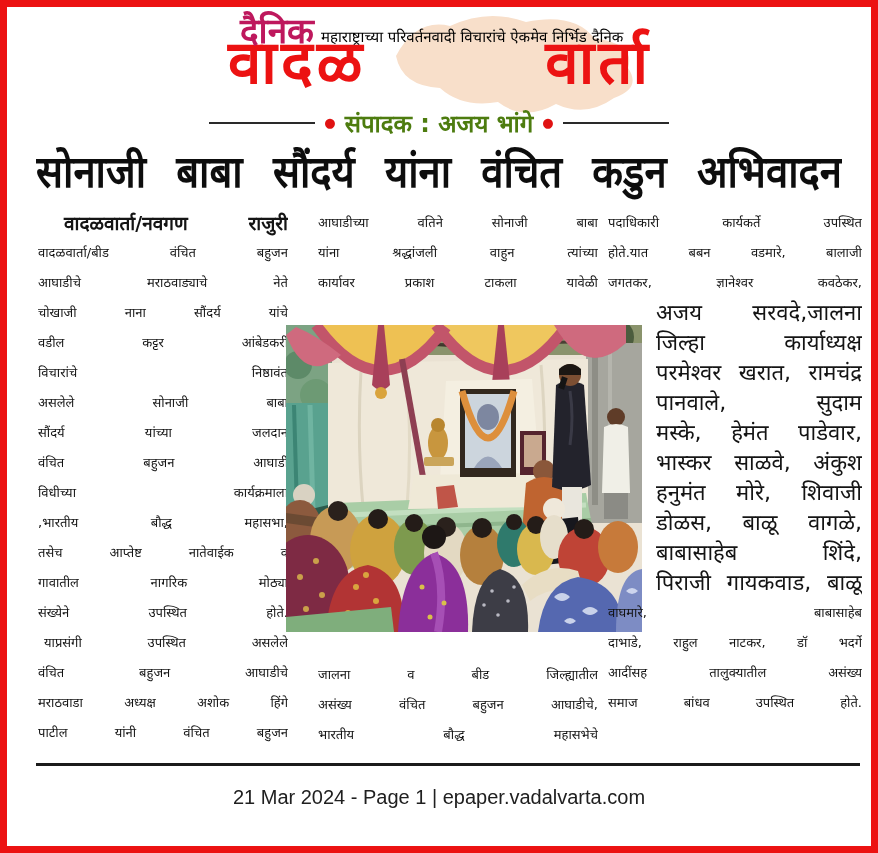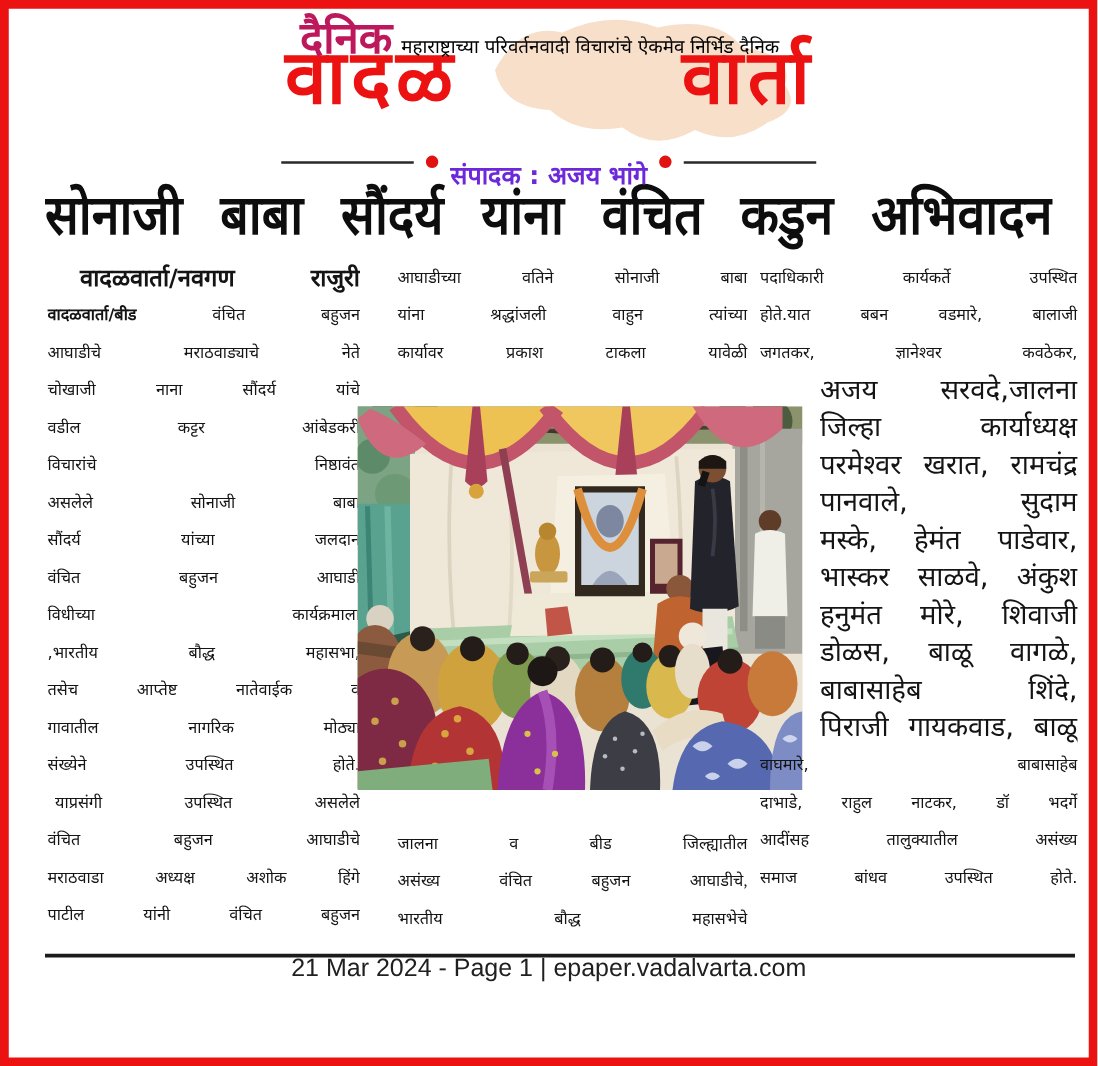--- a/index.html
+++ b/index.html
@@ -15,7 +15,7 @@
   .editor-row { position:absolute; left:0; right:0; top:106px; display:flex; align-items:center; justify-content:center; gap:9px; z-index:3; }
   .editor-row .rule { width:106px; border-top:2px solid #2a2a2a; }
   .editor-row .dot { color:#e01212; font-size:13px; line-height:1; }
-  .editor-row .label { font-size:20px; font-weight:700; color:#6d28d9;margin-top:20px; }
+  .editor-row .label { font-size:24px; font-weight:700; color:#4d7c0f; }
 
   
   .headline { position:absolute; left:36px; top:140px; width:806px; height:58px; overflow:hidden;

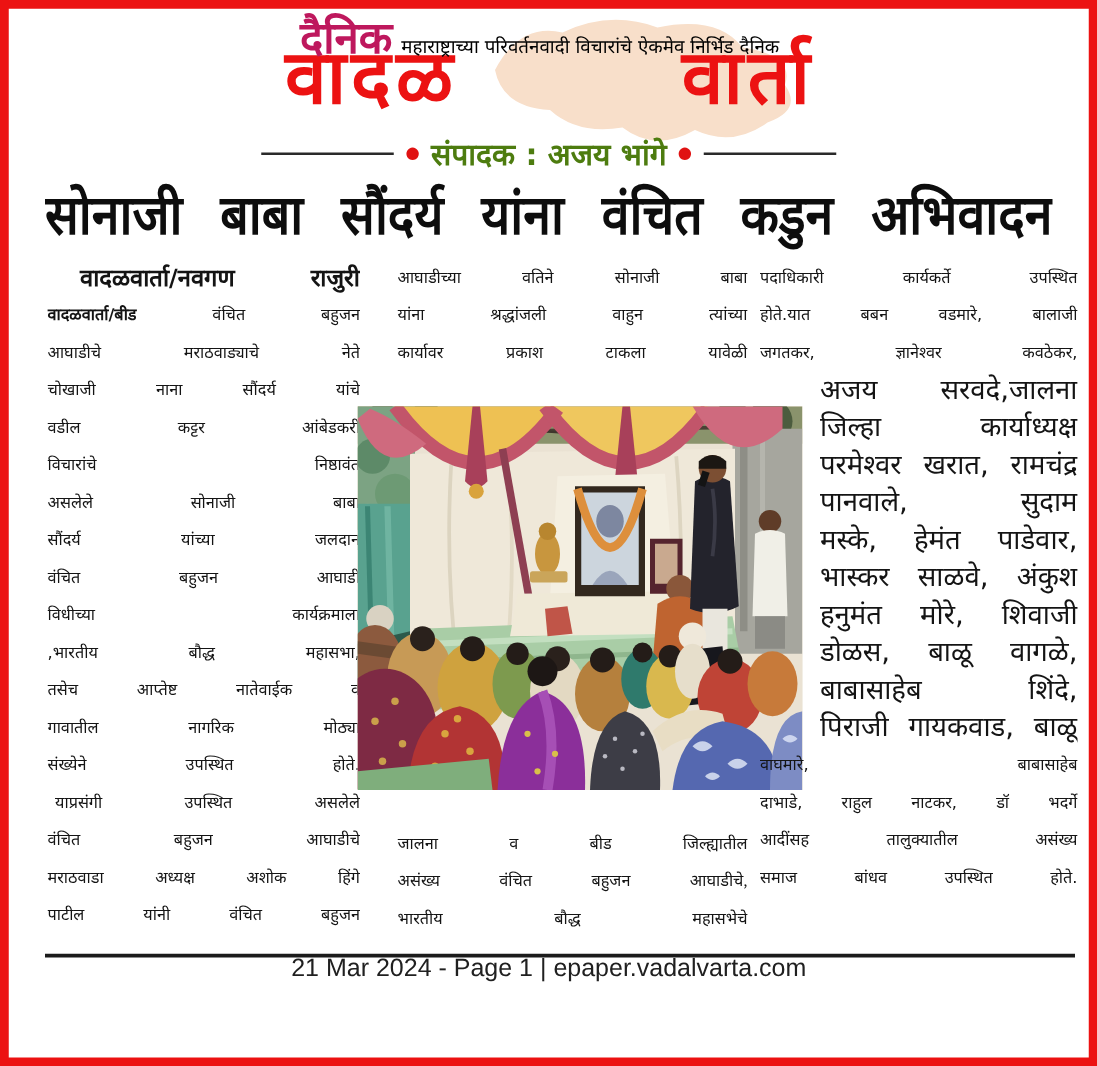--- a/index.html
+++ b/index.html
@@ -30,7 +30,7 @@
   .col2bot { position:absolute; left:318px; top:660px; width:280px;font-family:Liberation Serif, serif; }
   .col3 { position:absolute; left:608px; top:208px; width:254px; }
   .lead1 { font-weight:700; padding-left:26px; font-size:19px; }
-  .b { font-weight:700; }
+  .b { font-weight:400; }
   .indent6 { padding-left:6px; }
   .col3 .beside { margin-left:48px; font-size:22px; }
 

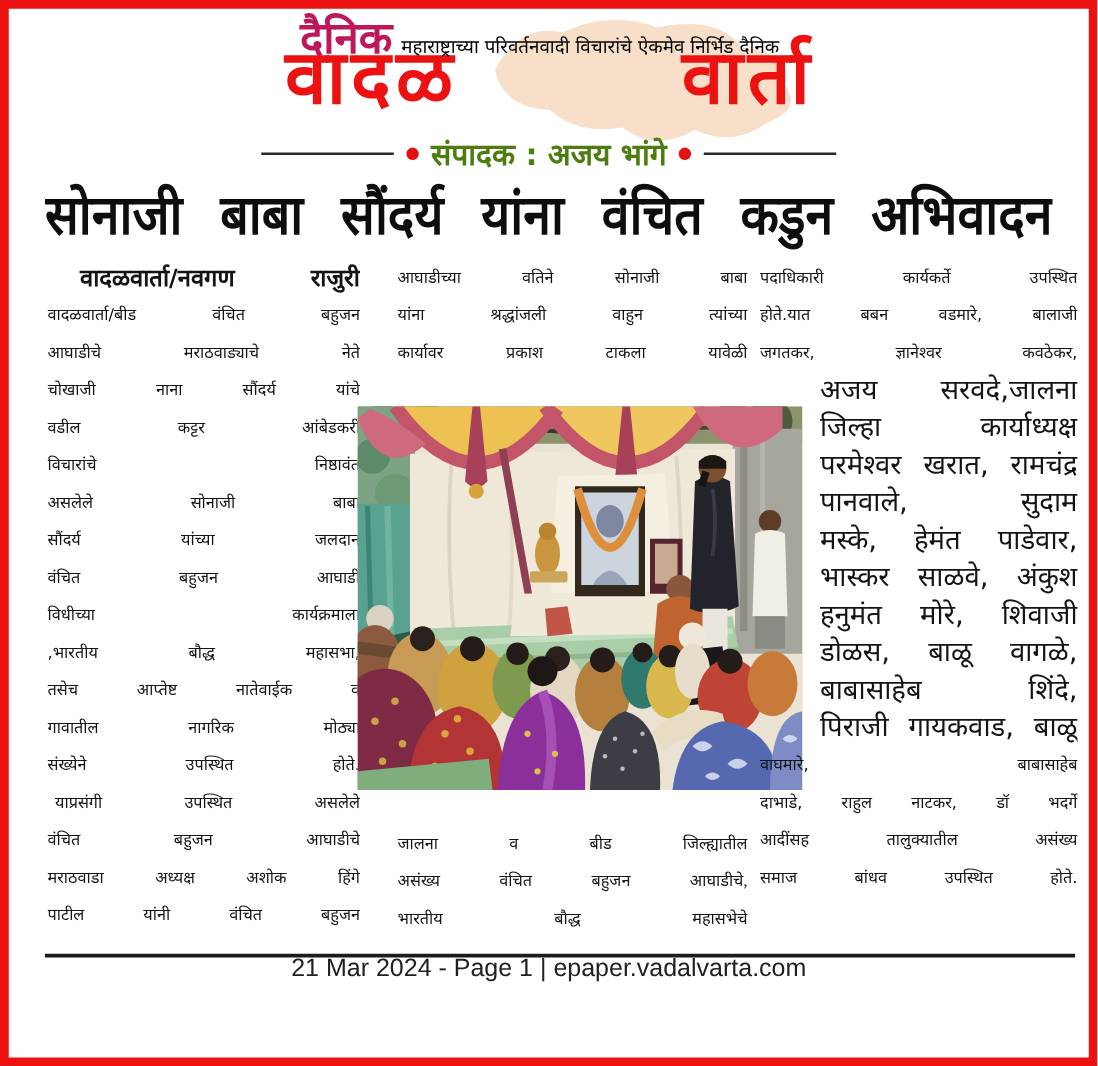--- a/index.html
+++ b/index.html
@@ -27,7 +27,7 @@
           text-align:justify; text-align-last:justify; overflow:hidden; }
   .col1 { position:absolute; left:38px; top:208px; width:250px; }
   .col2top { position:absolute; left:318px; top:208px; width:280px; }
-  .col2bot { position:absolute; left:318px; top:660px; width:280px;font-family:Liberation Serif, serif; }
+  .col2bot { position:absolute; left:318px; top:660px; width:280px; }
   .col3 { position:absolute; left:608px; top:208px; width:254px; }
   .lead1 { font-weight:700; padding-left:26px; font-size:19px; }
   .b { font-weight:400; }

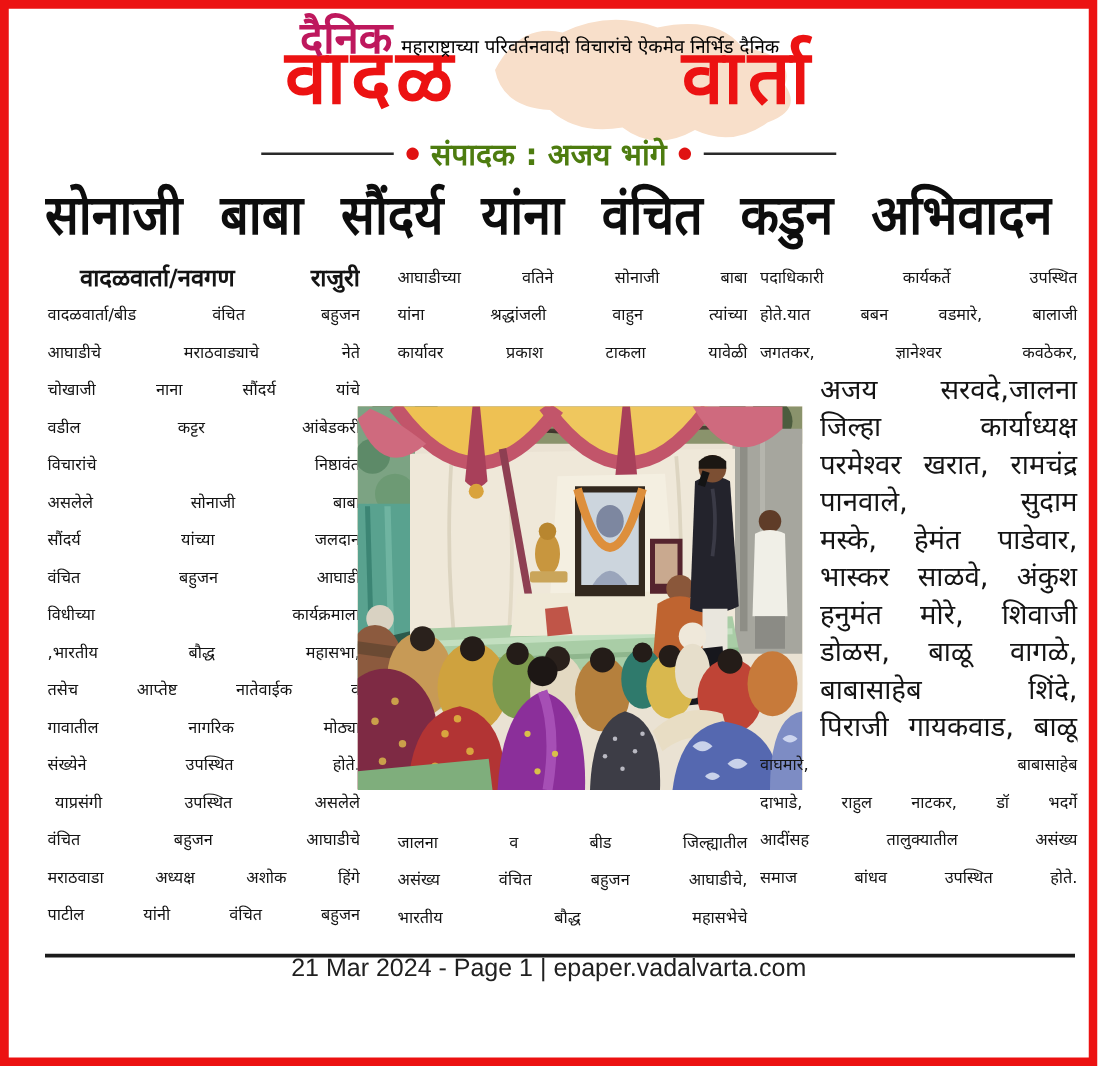--- a/index.html
+++ b/index.html
@@ -42,7 +42,7 @@
   .bottom-rule { position:absolute; left:36px; top:763px; width:824px; height:3px; background:#1b1b1b; }
   .footer1, .footer2 { position:absolute; left:0; right:0; text-align:center;
                        font-family:"Liberation Sans", sans-serif; font-size:20px; color:#202020; }
-  .footer1 { top:764px; }
+  .footer1 { top:786px; }
   .footer2 { top:856px; }
   .hl { background:#b7d3f0; }
 </style>

